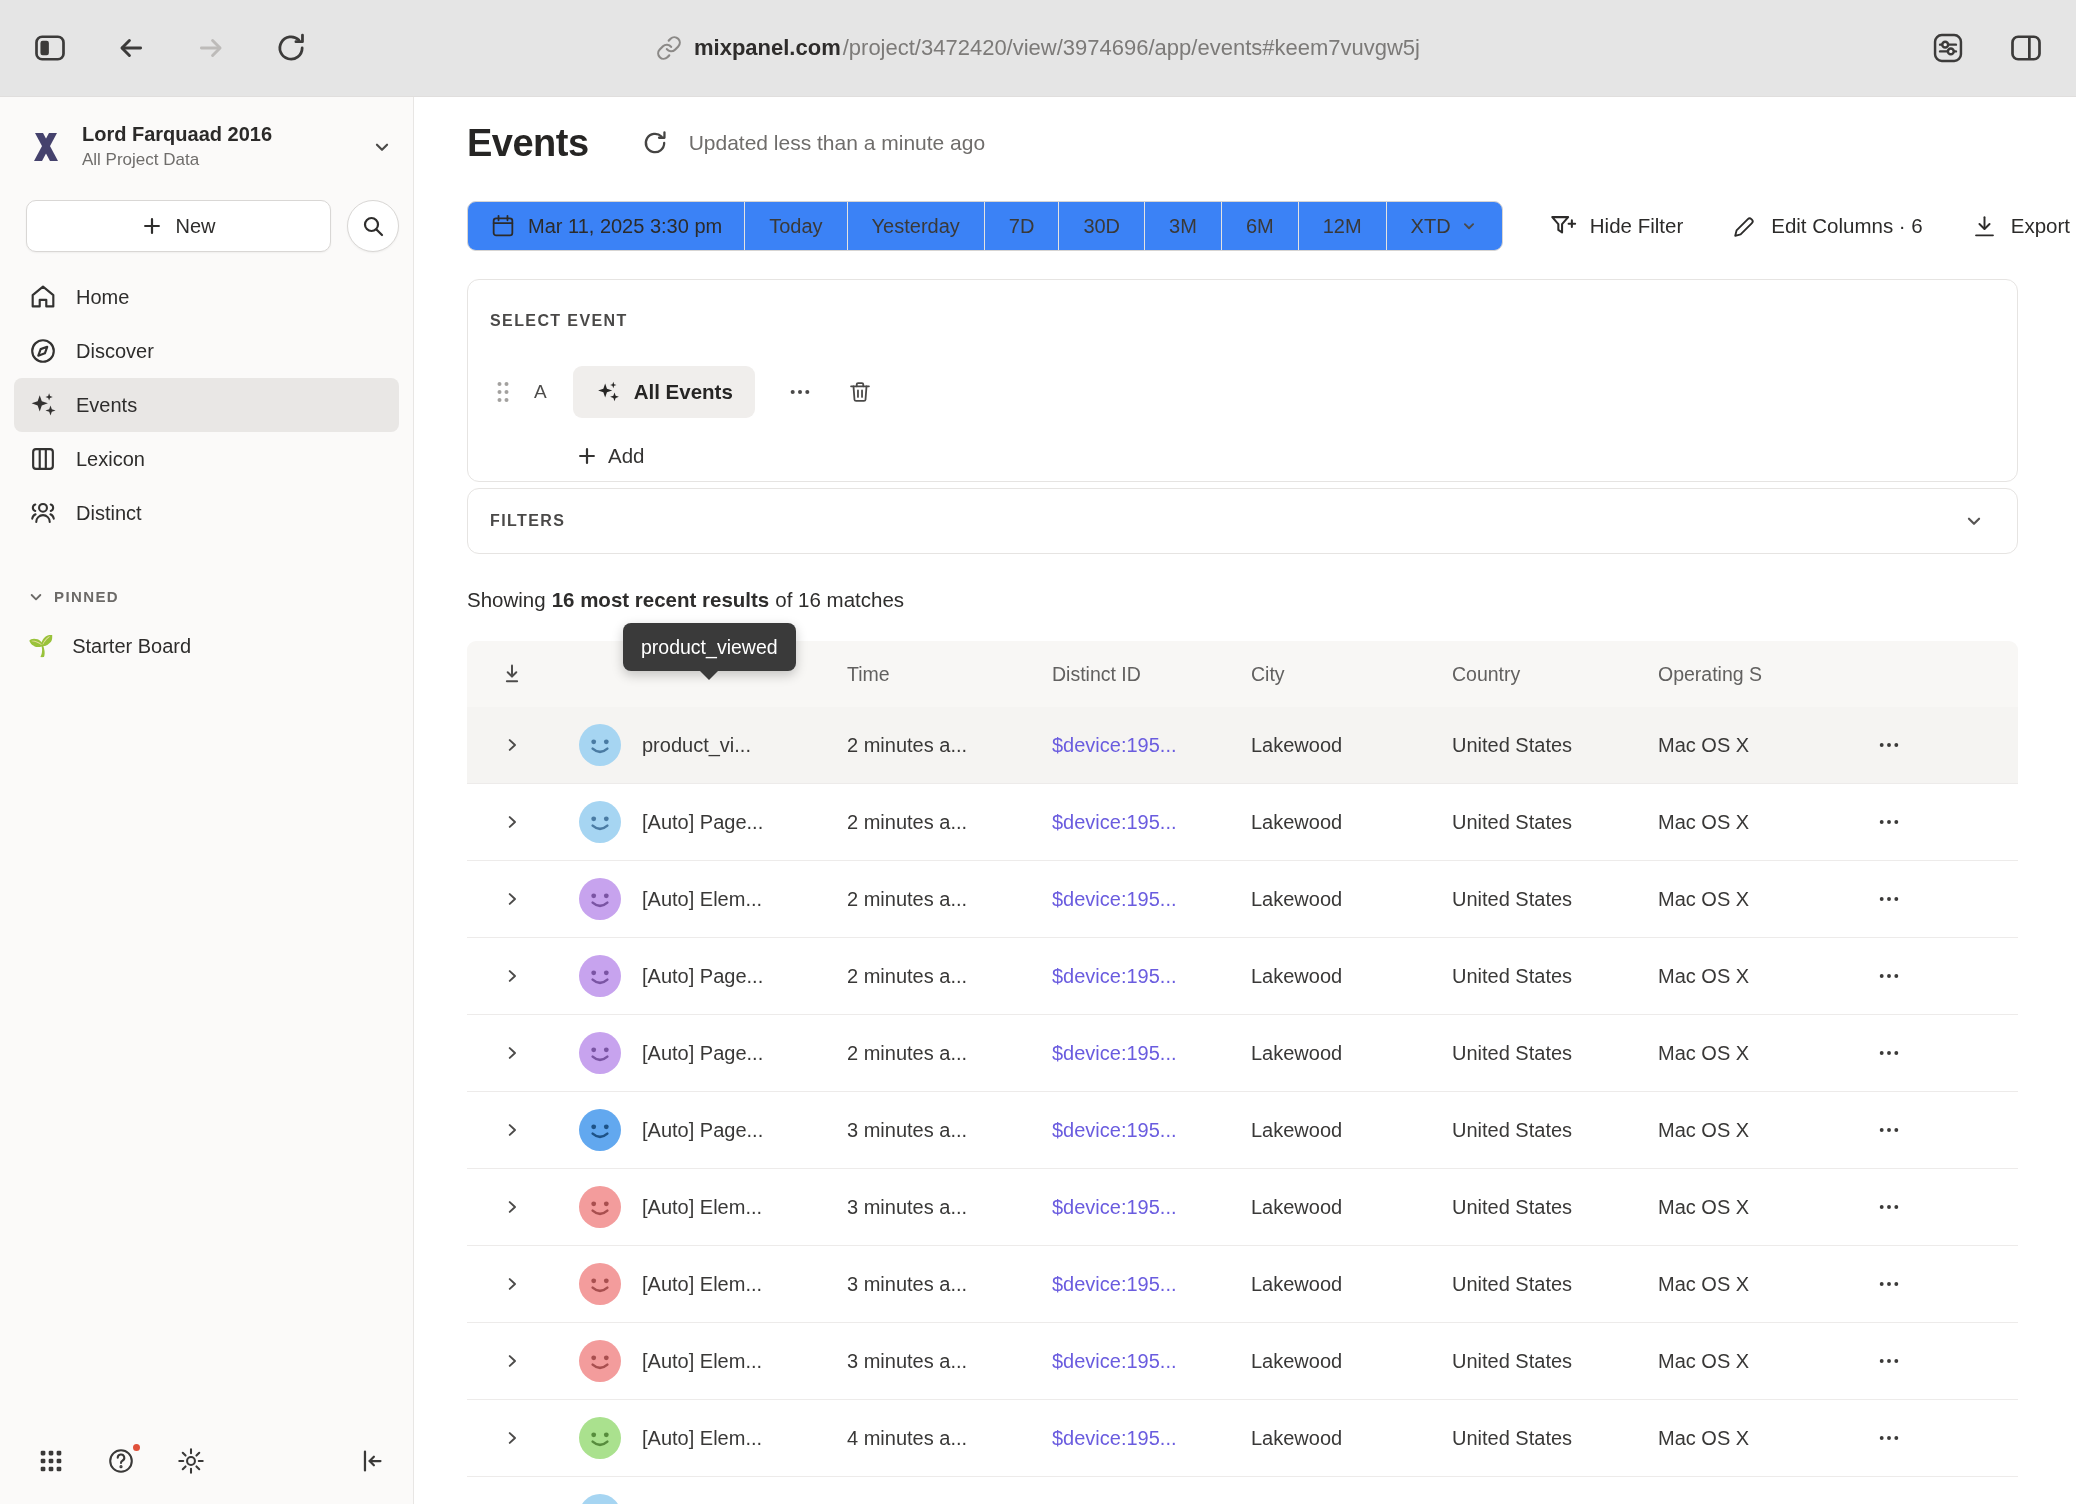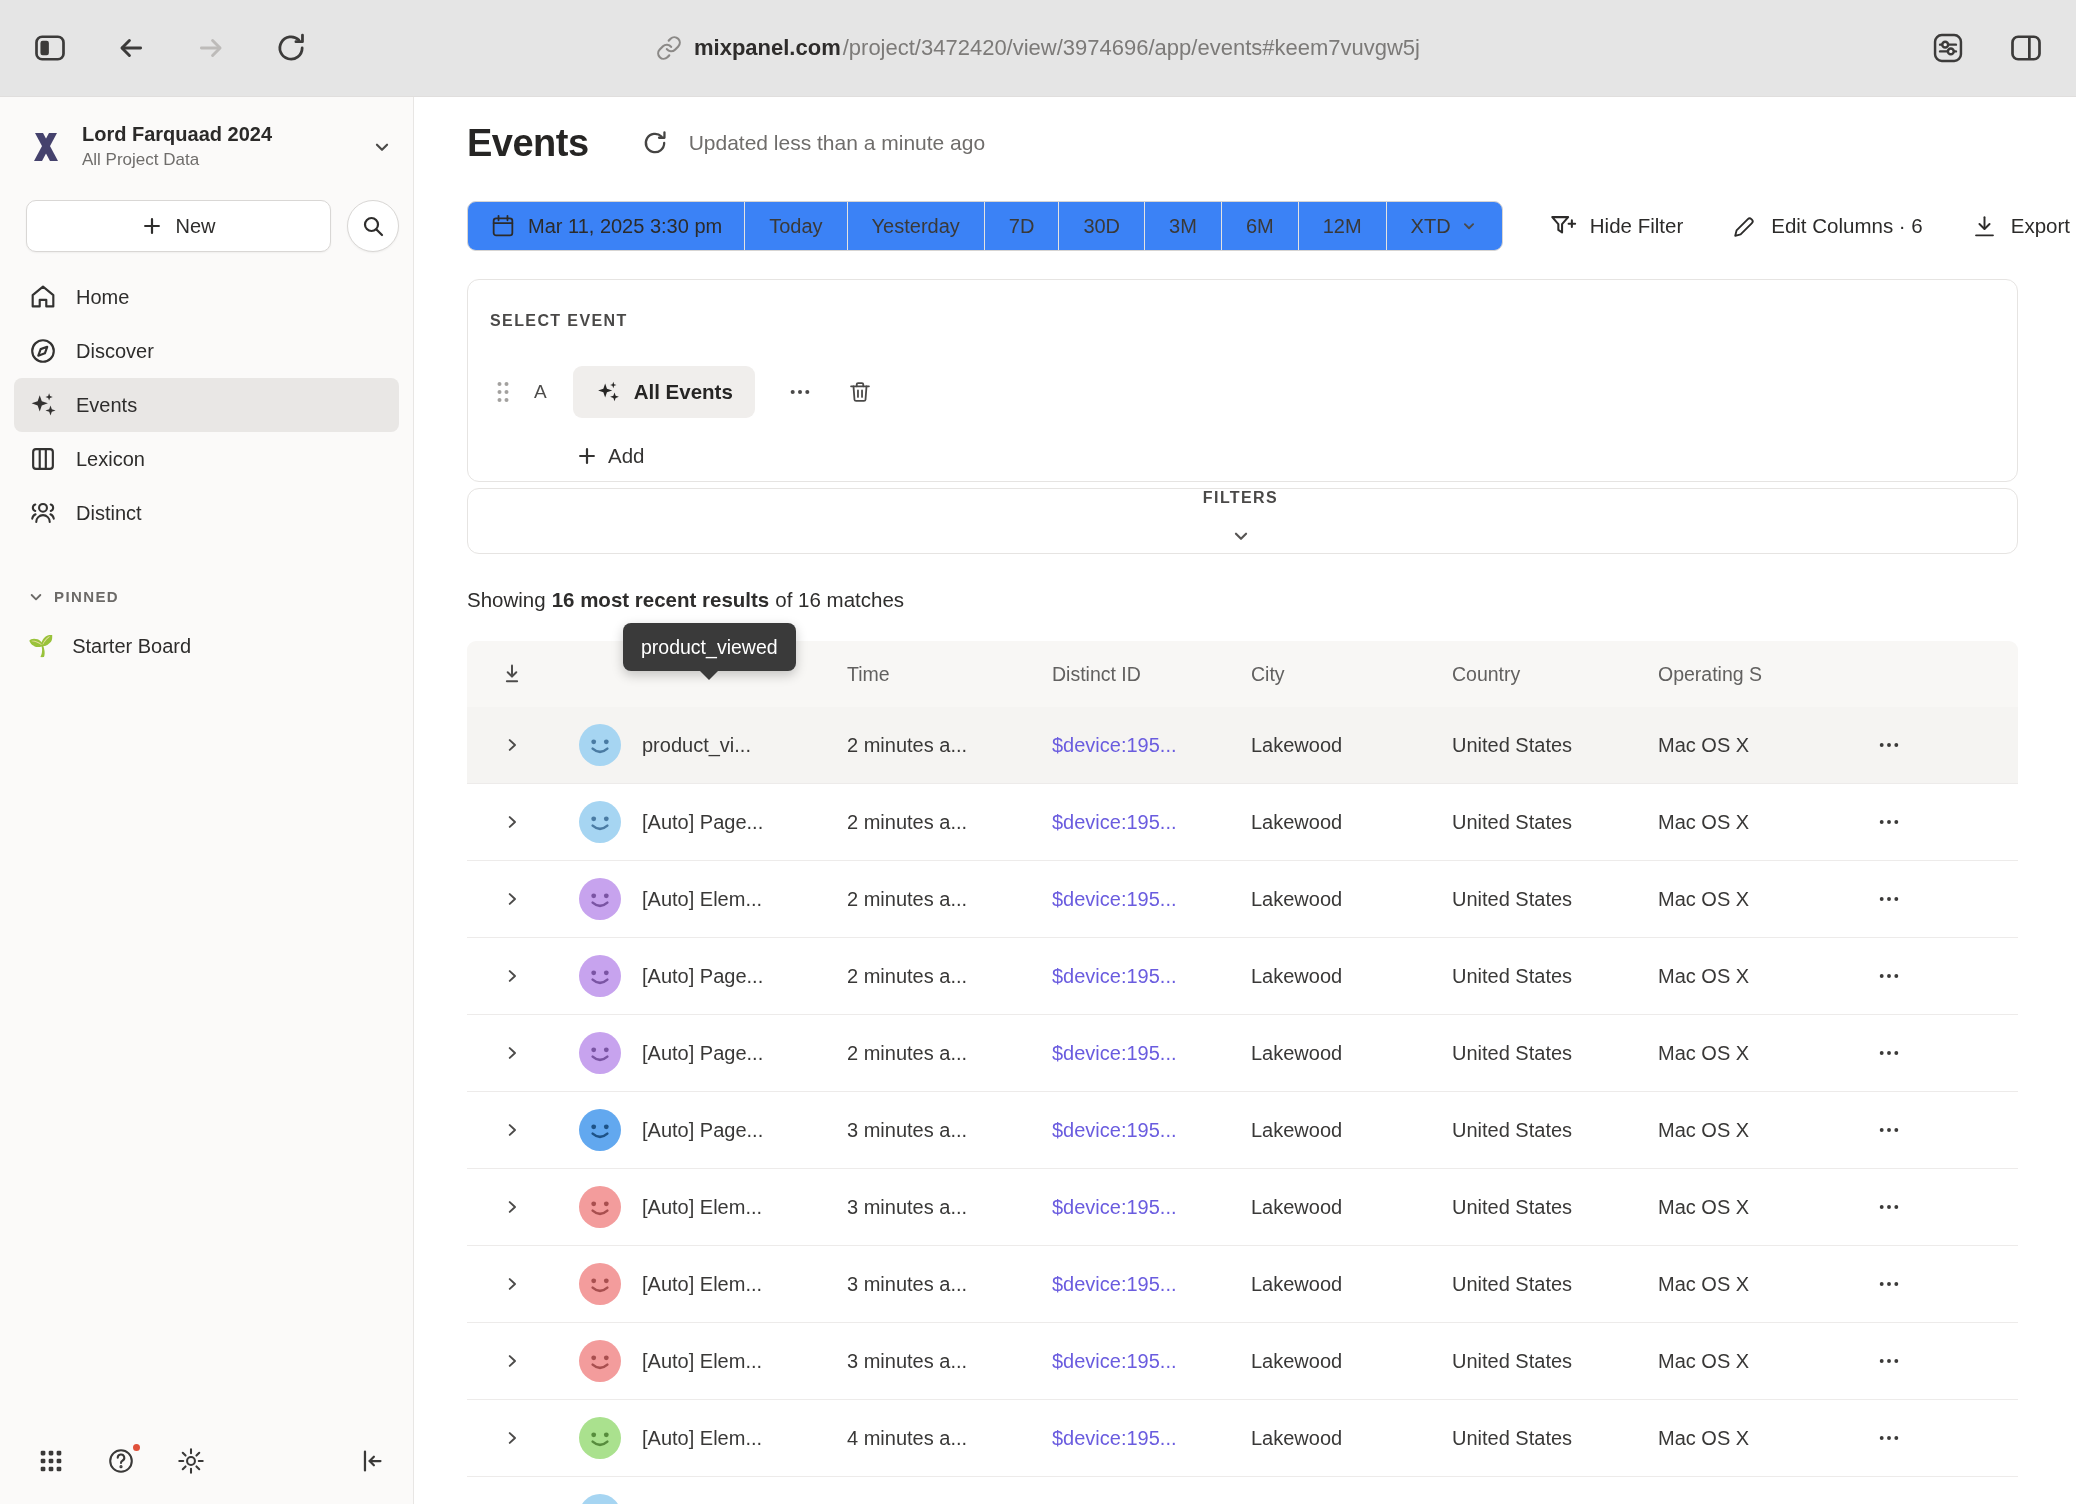--- a/index.html
+++ b/index.html
@@ -184,7 +184,7 @@
             </svg>
         </span>
         <div class="project-text">
-          <div class="project-name">Lord Farquaad 2024</div>
+          <div class="project-name">Lord Farquaad 2016</div>
           <div class="project-sub">All Project Data</div>
         </div>
         <span>

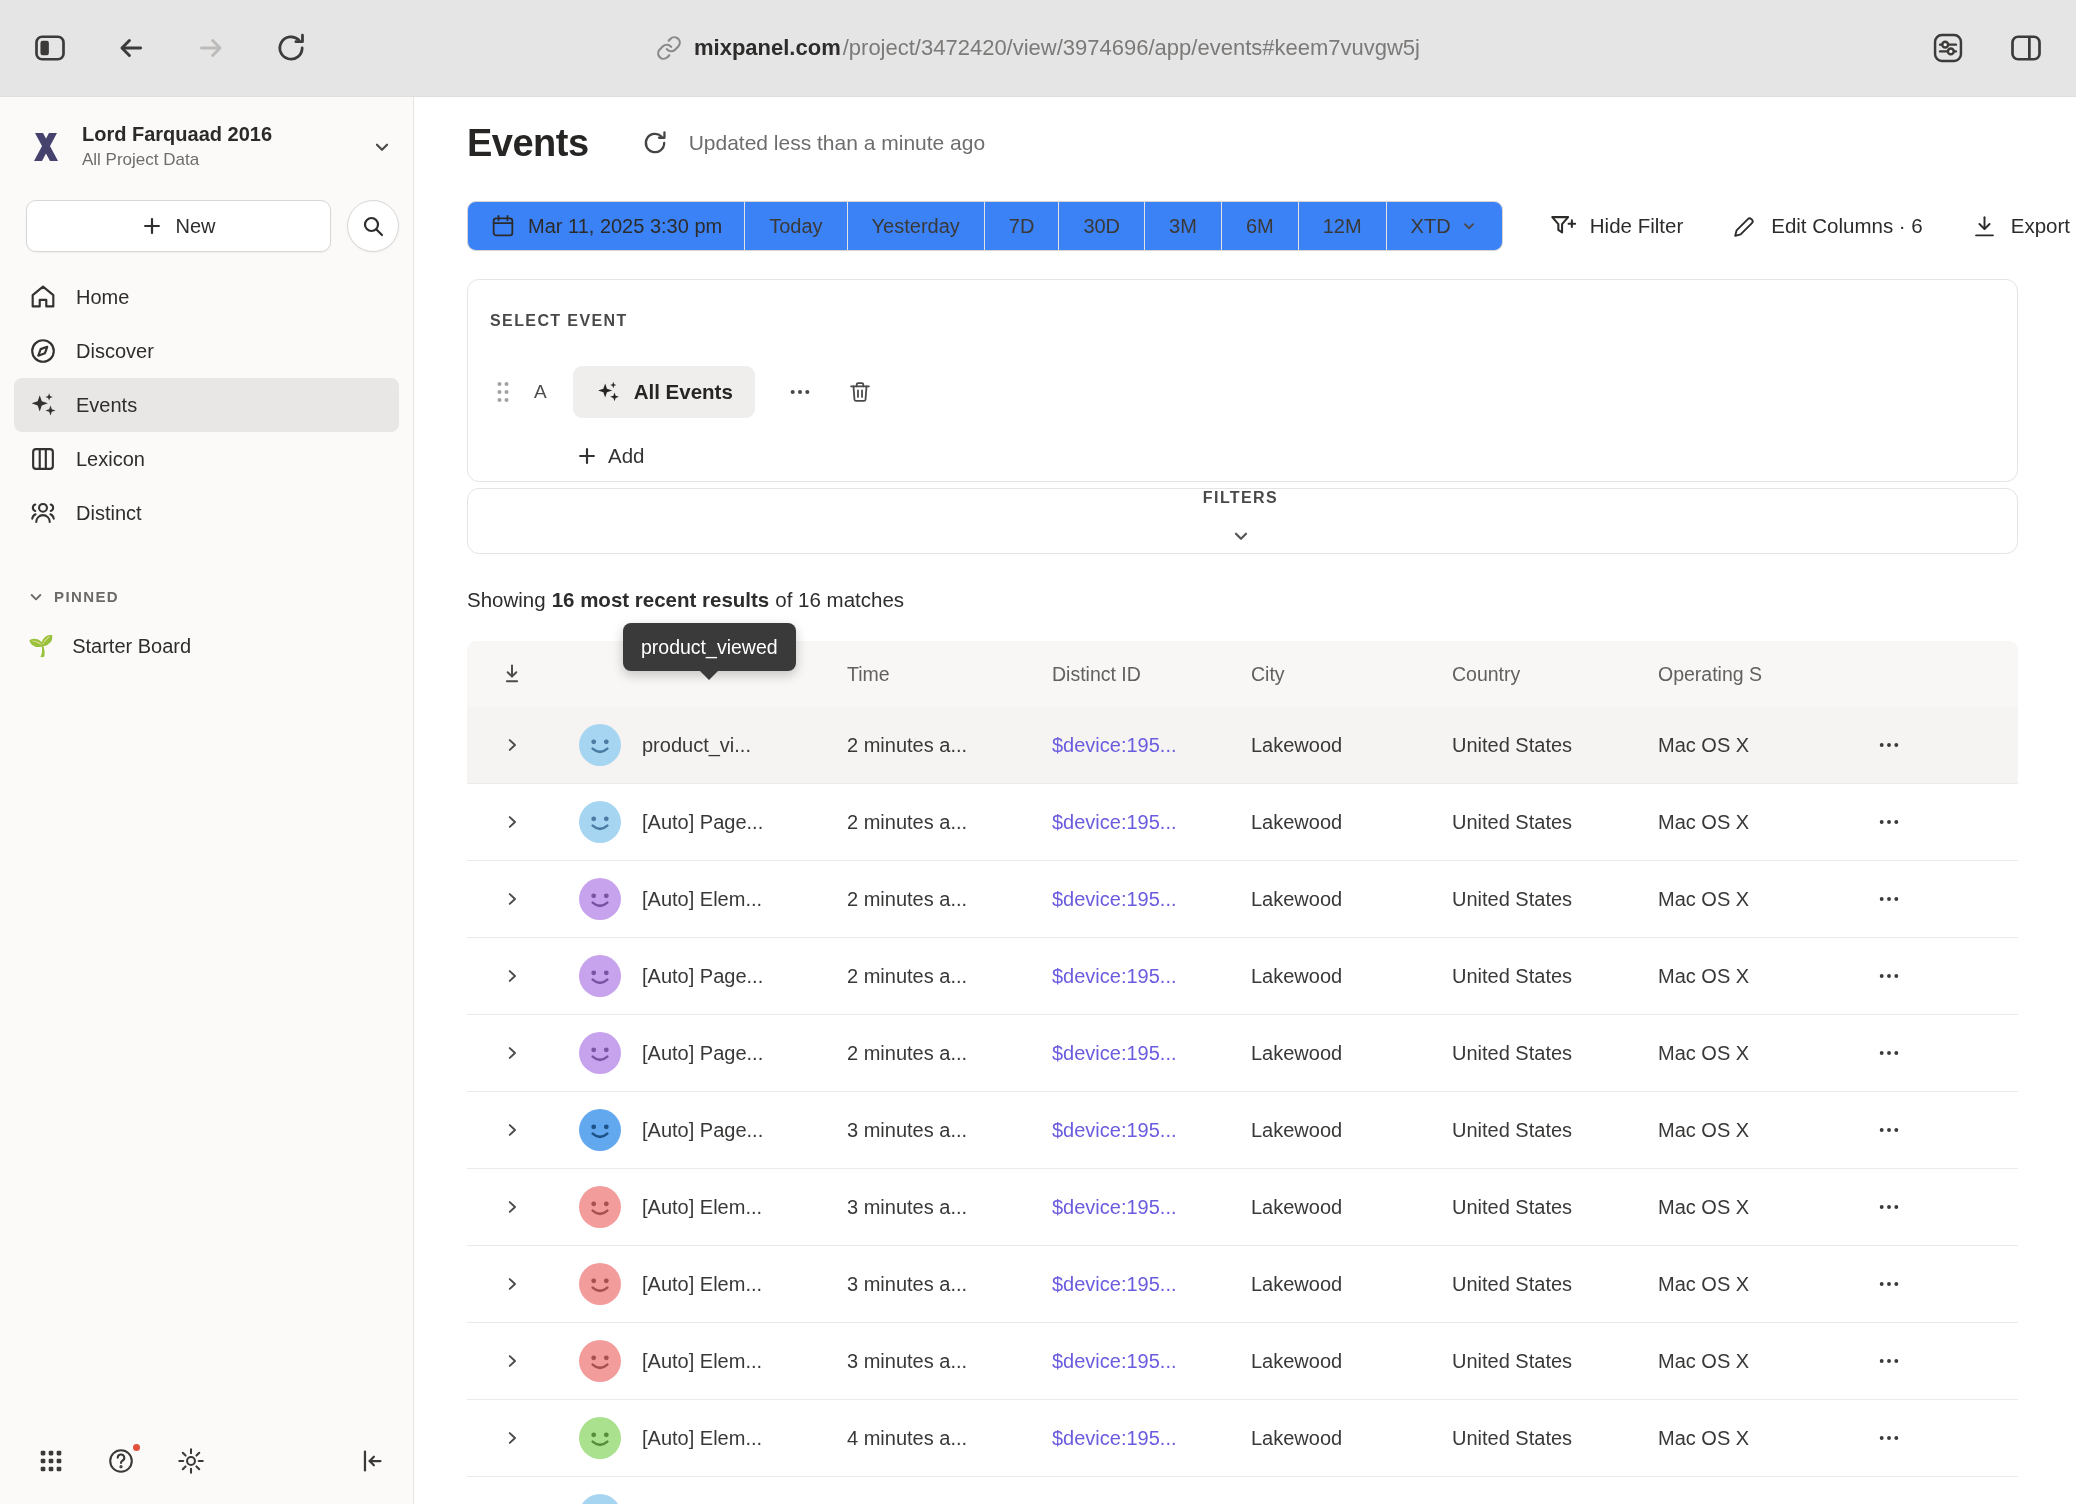--- a/index.html
+++ b/index.html
@@ -68,7 +68,7 @@
   .row-dots { margin-left:26px; padding:6px; }
   .trash-btn { margin-left:22px; padding:6px; }
   .add-btn { display:flex; align-items:center; gap:10px; margin-top:26px; margin-left:86px; font-size:20.5px; font-weight:500; color:#343332; }
-  .filters-panel { margin-top:6px; height:66px; display:flex; align-items:center; justify-content:space-between; padding:0 26px 0 22px;flex-direction:column; }
+  .filters-panel { margin-top:6px; height:66px; display:flex; align-items:center; justify-content:space-between; padding:0 26px 0 22px; }
 
   
   .results { margin-top:34px; font-size:20.5px; color:#2e2d2c; height:28px; }

